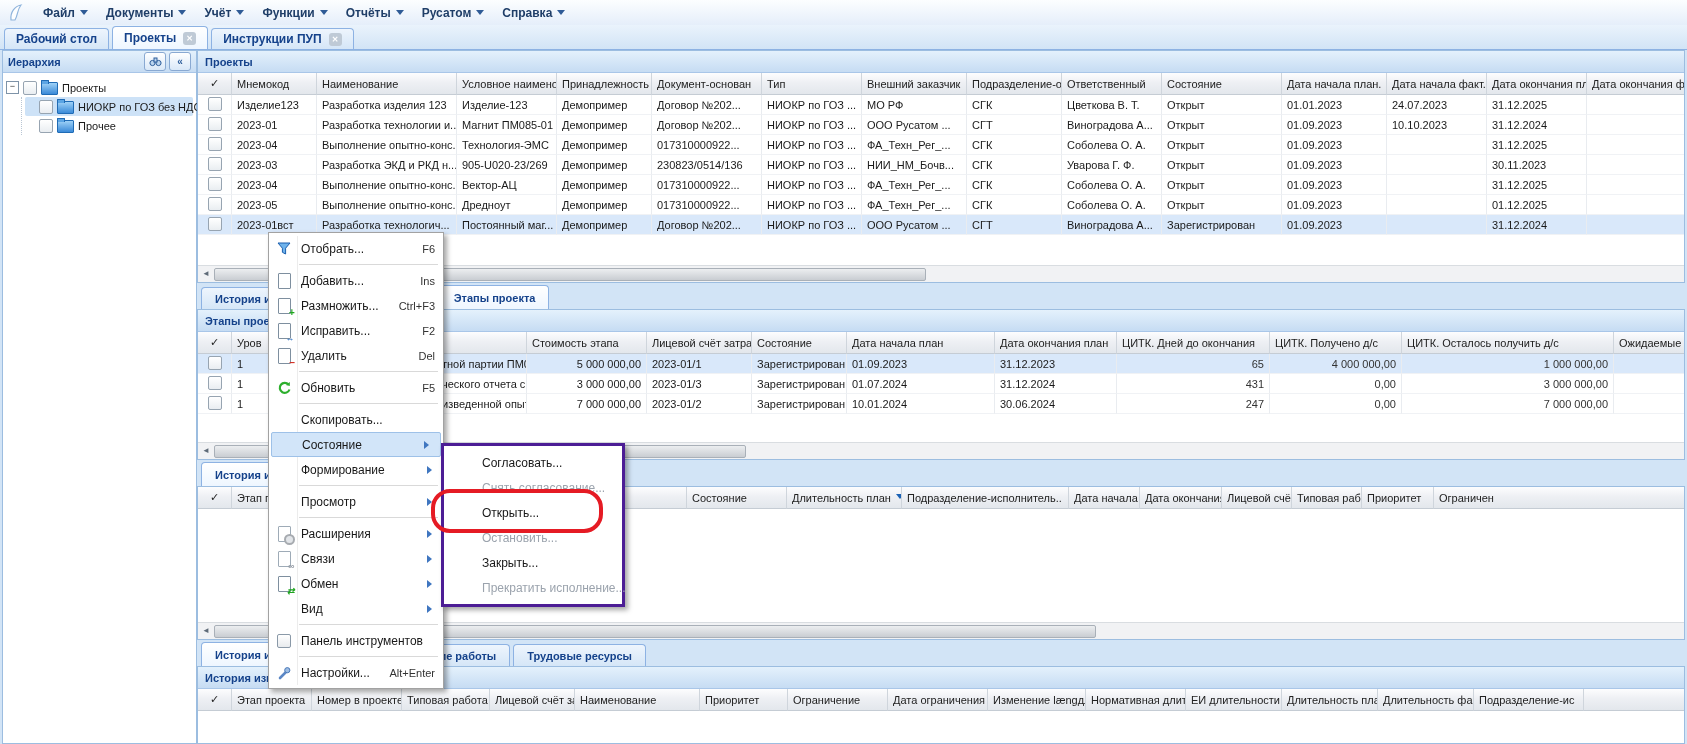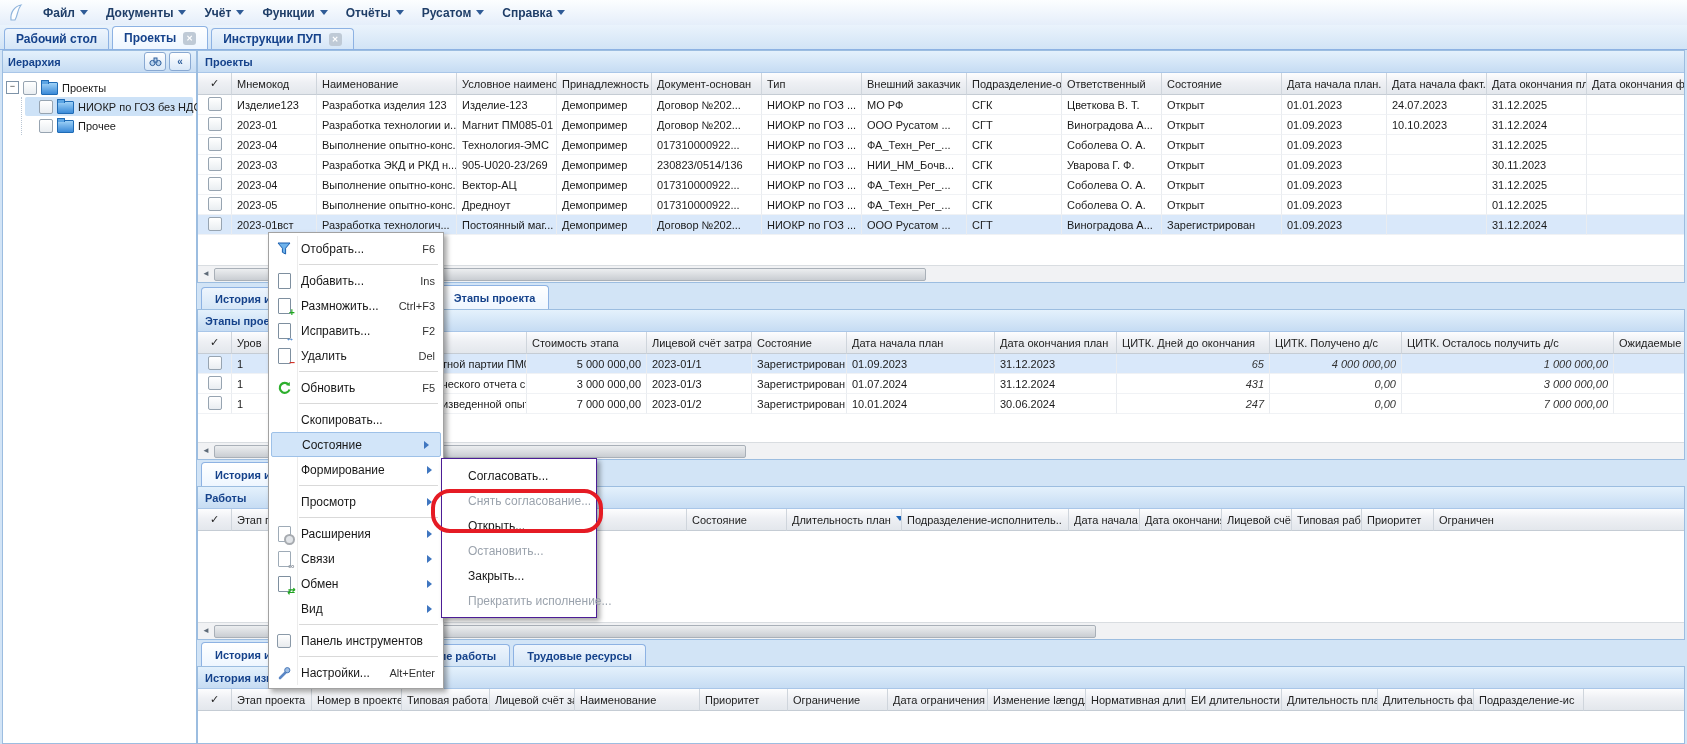--- a/index.html
+++ b/index.html
@@ -53,7 +53,7 @@
   .g td.cb{text-align:center;padding:0 2px}
   .g tr.sel td{background:#d9e8fa}
   .g td.num,.g td.it{text-align:right}
-  .g td.it{font-style:italic;color:#333}
+  .g td.it{color:#333}
   .g td.pull{padding-left:172px}
   .sortarrow{display:inline-block;width:0;height:0;border:4px solid transparent;border-top:5px solid #1b62b5;
         margin-left:5px;vertical-align:middle}

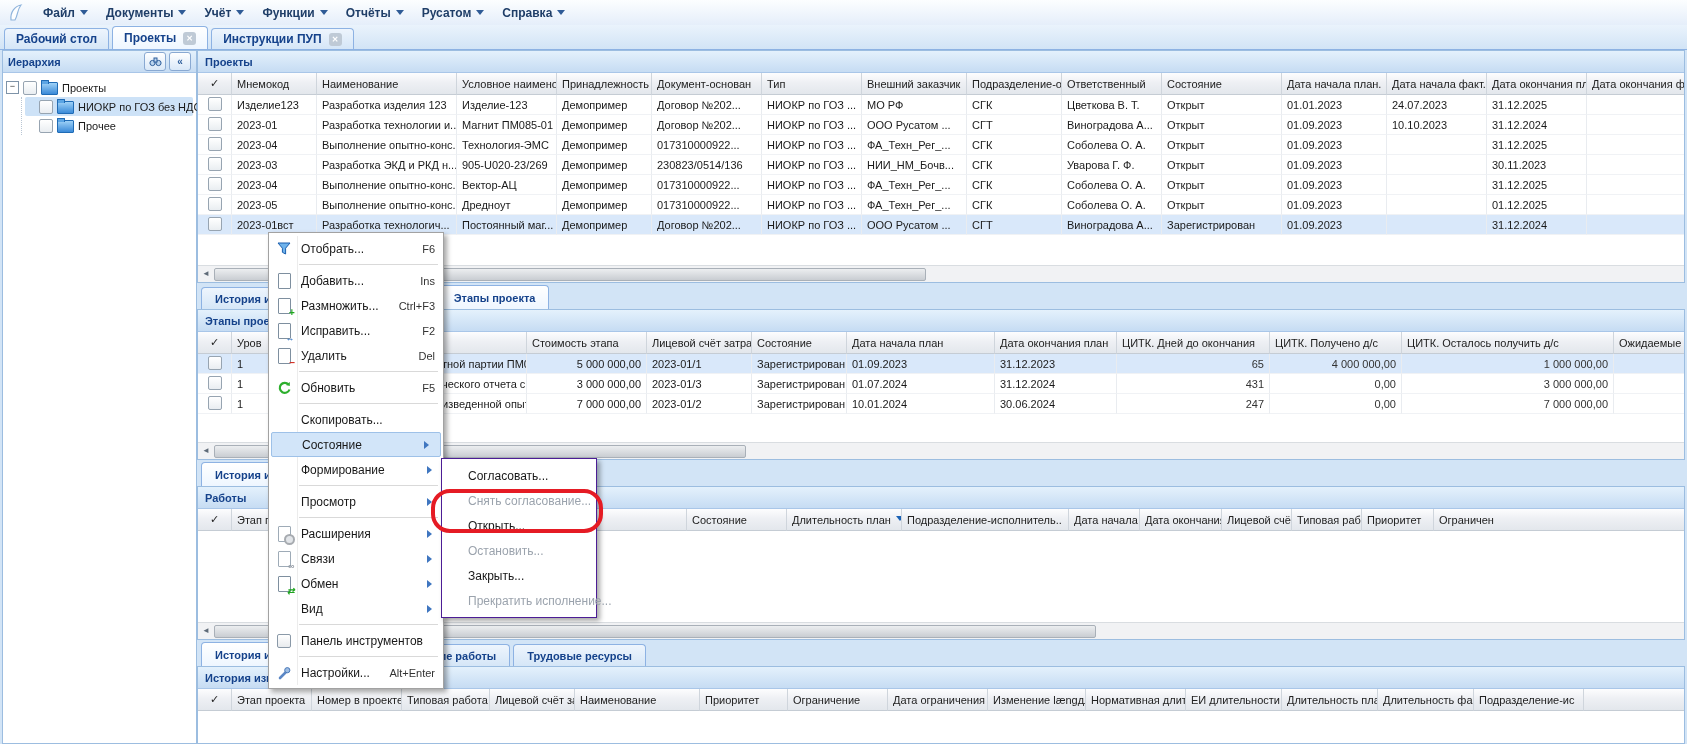--- a/index.html
+++ b/index.html
@@ -80,8 +80,8 @@
   .mi.hl{background:#d2e5f9;border:1px solid #9ec1e8;border-radius:2px;margin:0 2px;padding:0 6px 0 3px;height:23px}
   .arr-r{position:absolute;right:7px;width:0;height:0;border:4px solid transparent;border-left:5px solid #3f76c0}
   .msep{height:1px;background:#d9d9d9;margin:3px 5px 3px 30px}
-  .smenu{position:absolute;left:441px;top:458px;width:154px;background:#fff;border:1px solid #4c1d95;
-         box-shadow:3px 3px 5px rgba(0,0,0,.35);z-index:51;padding:4px 0}
+  .smenu{position:absolute;left:441px;top:443px;width:154px;background:#fff;border:3px solid #4c1d95;
+         box-shadow:3px 3px 5px rgba(0,0,0,.35);z-index:51;padding:4px 12px}
   .smi{height:25px;display:flex;align-items:center;padding:0 10px 0 26px;font-size:12px;color:#181818;white-space:nowrap}
   .smi.dis{color:#9ba3ad}
   .red-oval{position:absolute;left:431px;top:489px;width:164px;height:36px;border:4px solid #e51b24;

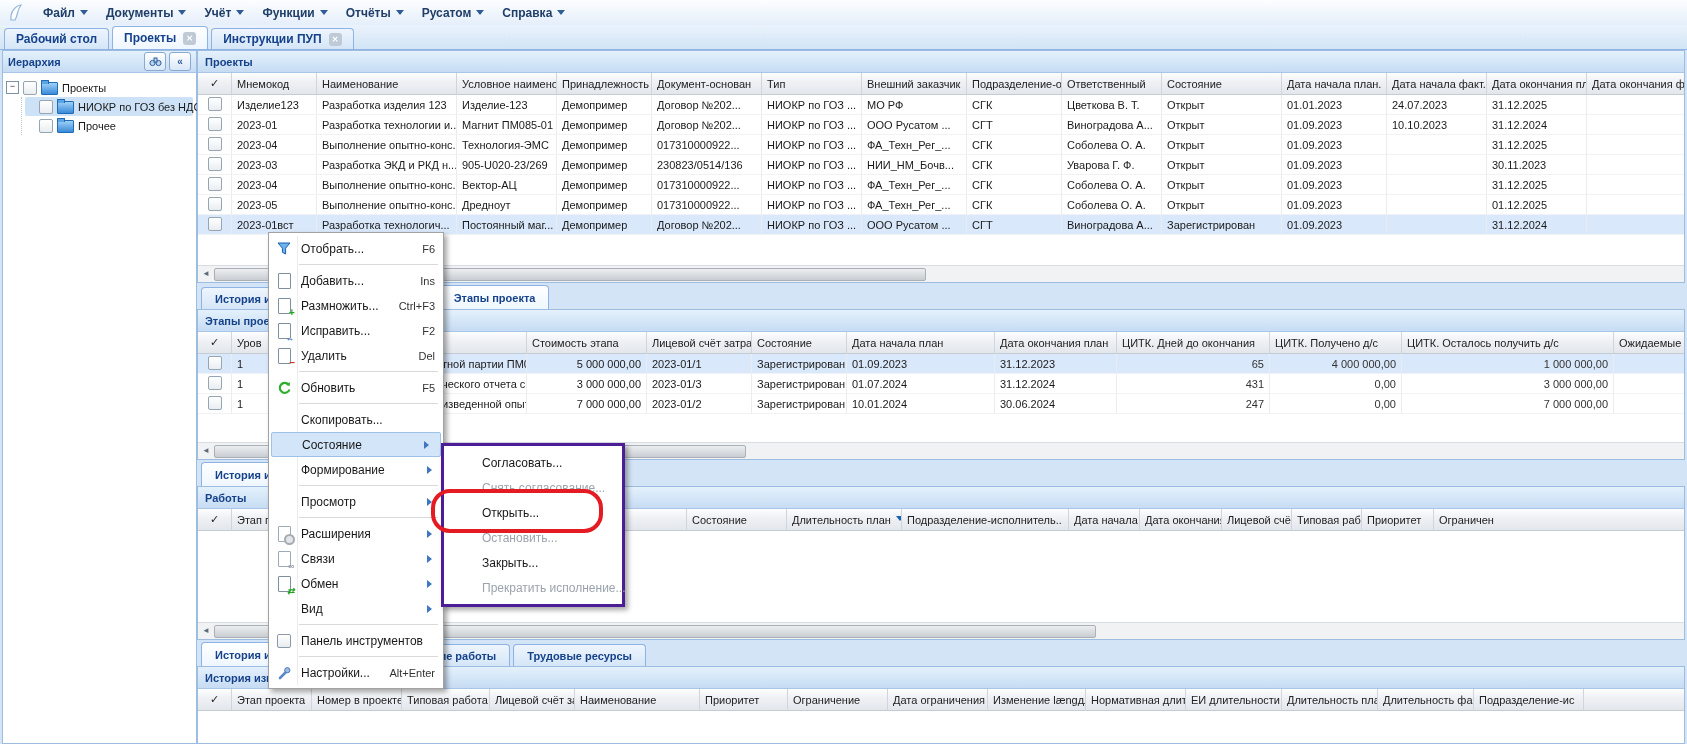--- a/index.html
+++ b/index.html
@@ -448,7 +448,6 @@
     </div>
 </div>
 <div class="panel" style="top:486px;height:152px">
-  <div class="cap">Работы</div>
   <div class="gwrap">
   <table class="g" style="width:1491px">
     <colgroup>

